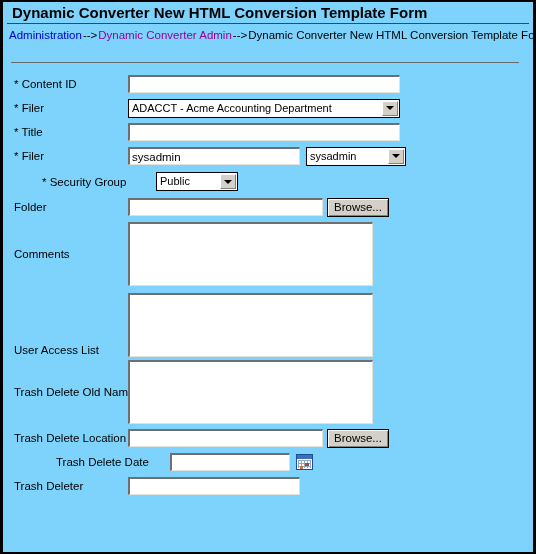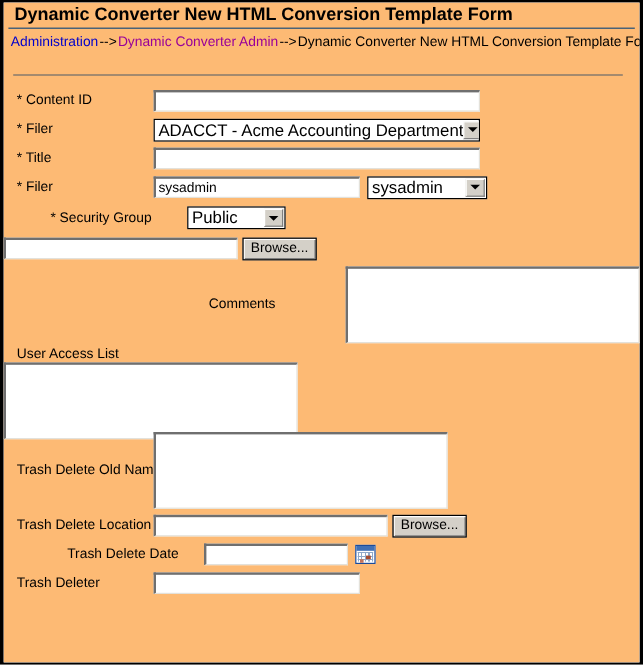--- a/index.html
+++ b/index.html
@@ -28,7 +28,7 @@
     position: relative;
     width: 530px;
     height: 550px;
-    background: #fdba74;
+    background: #7dd3fc;
   }
 
   

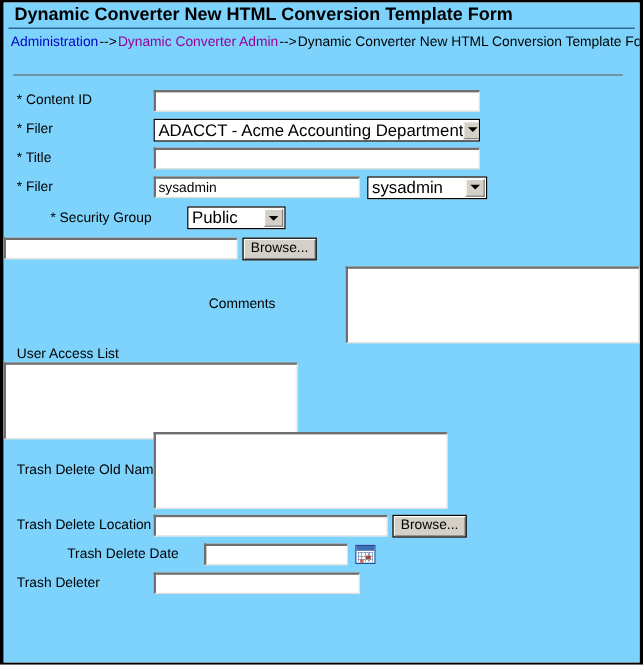--- a/index.html
+++ b/index.html
@@ -142,7 +142,7 @@
     align-items: center;
     position: relative;
     padding-left: 3px;
-    font-size: 14px;
+    font-size: 11px;
     line-height: 15px;
     color: #000000;
     white-space: nowrap;

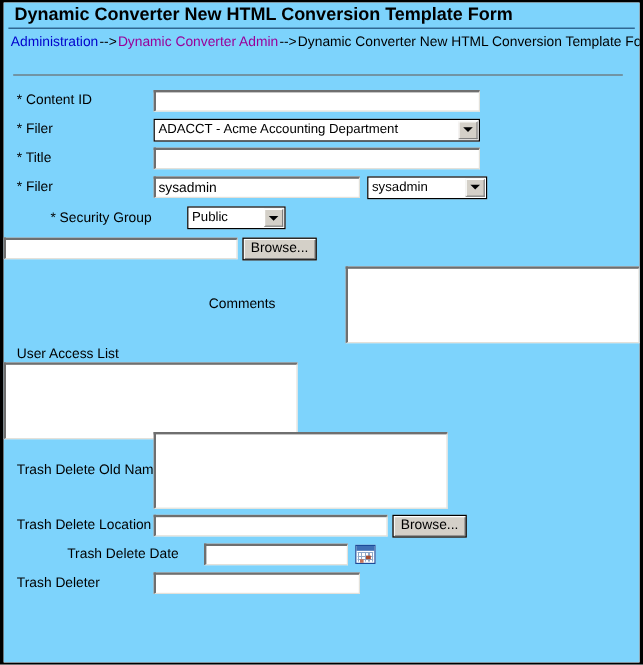--- a/index.html
+++ b/index.html
@@ -297,6 +297,7 @@
 
 
       <div class="row" style="height:24px;">
+        <div class="lbl">Folder</div>
         <div class="ctl">
           <div class="tbox" style="width:195px;"></div>
           <div class="btn">Browse...</div>

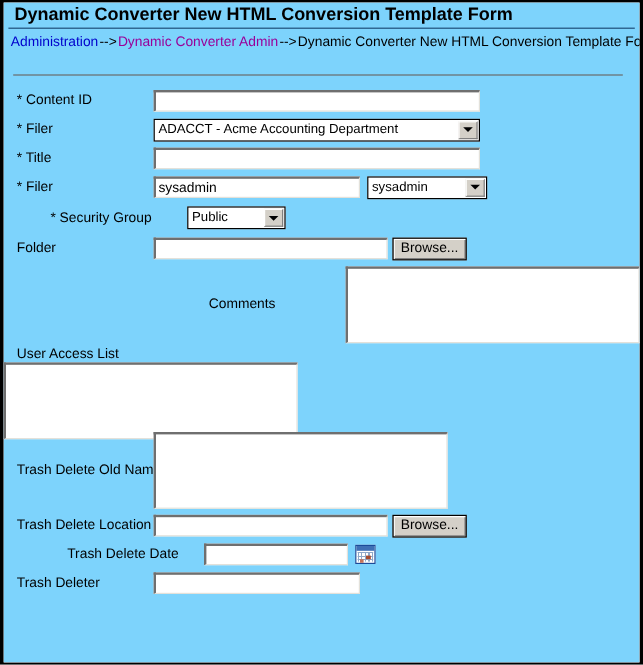--- a/index.html
+++ b/index.html
@@ -305,7 +305,7 @@
       </div>
 
 
-      <div class="row" style="height:69px; align-items:center;justify-content:flex-end;">
+      <div class="row" style="height:69px; align-items:center;">
         <div class="lbl">Comments</div>
         <div class="ctl">
           <div class="tarea"></div>

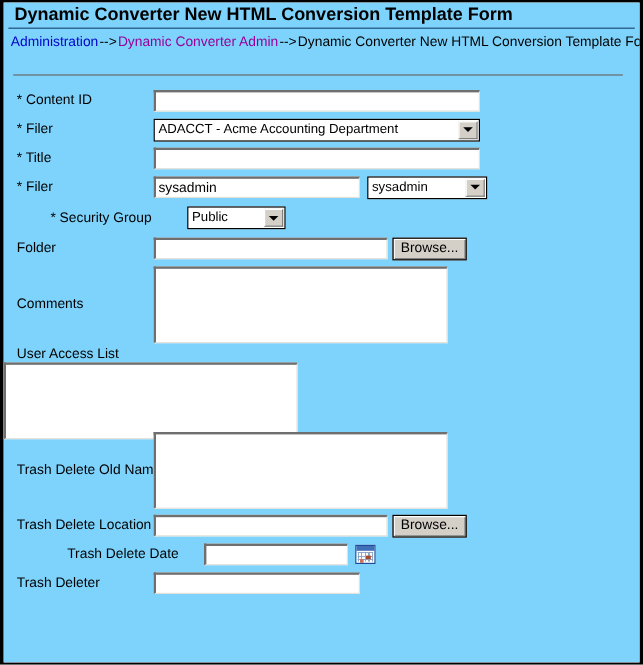--- a/index.html
+++ b/index.html
@@ -312,7 +312,7 @@
         </div>
       </div>
 
-      <div class="row" style="height:69px; align-items:flex-start;flex-direction:column;">
+      <div class="row" style="height:69px; align-items:flex-end;">
         <div class="lbl">User Access List</div>
         <div class="ctl">
           <div class="tarea"></div>

